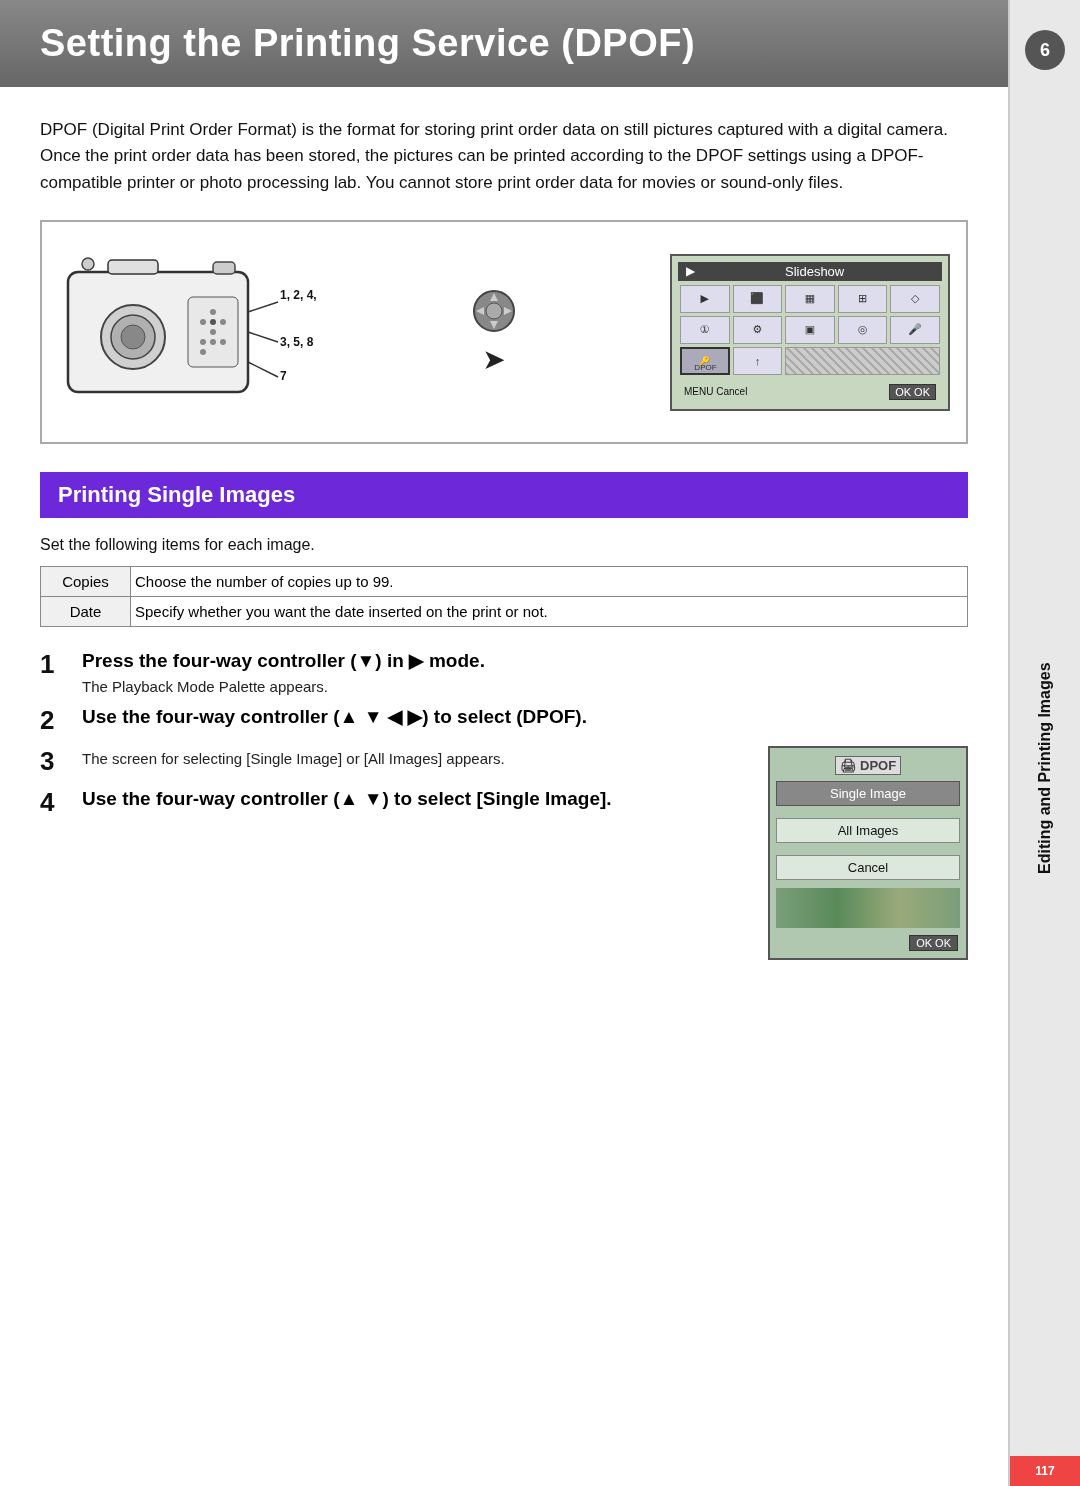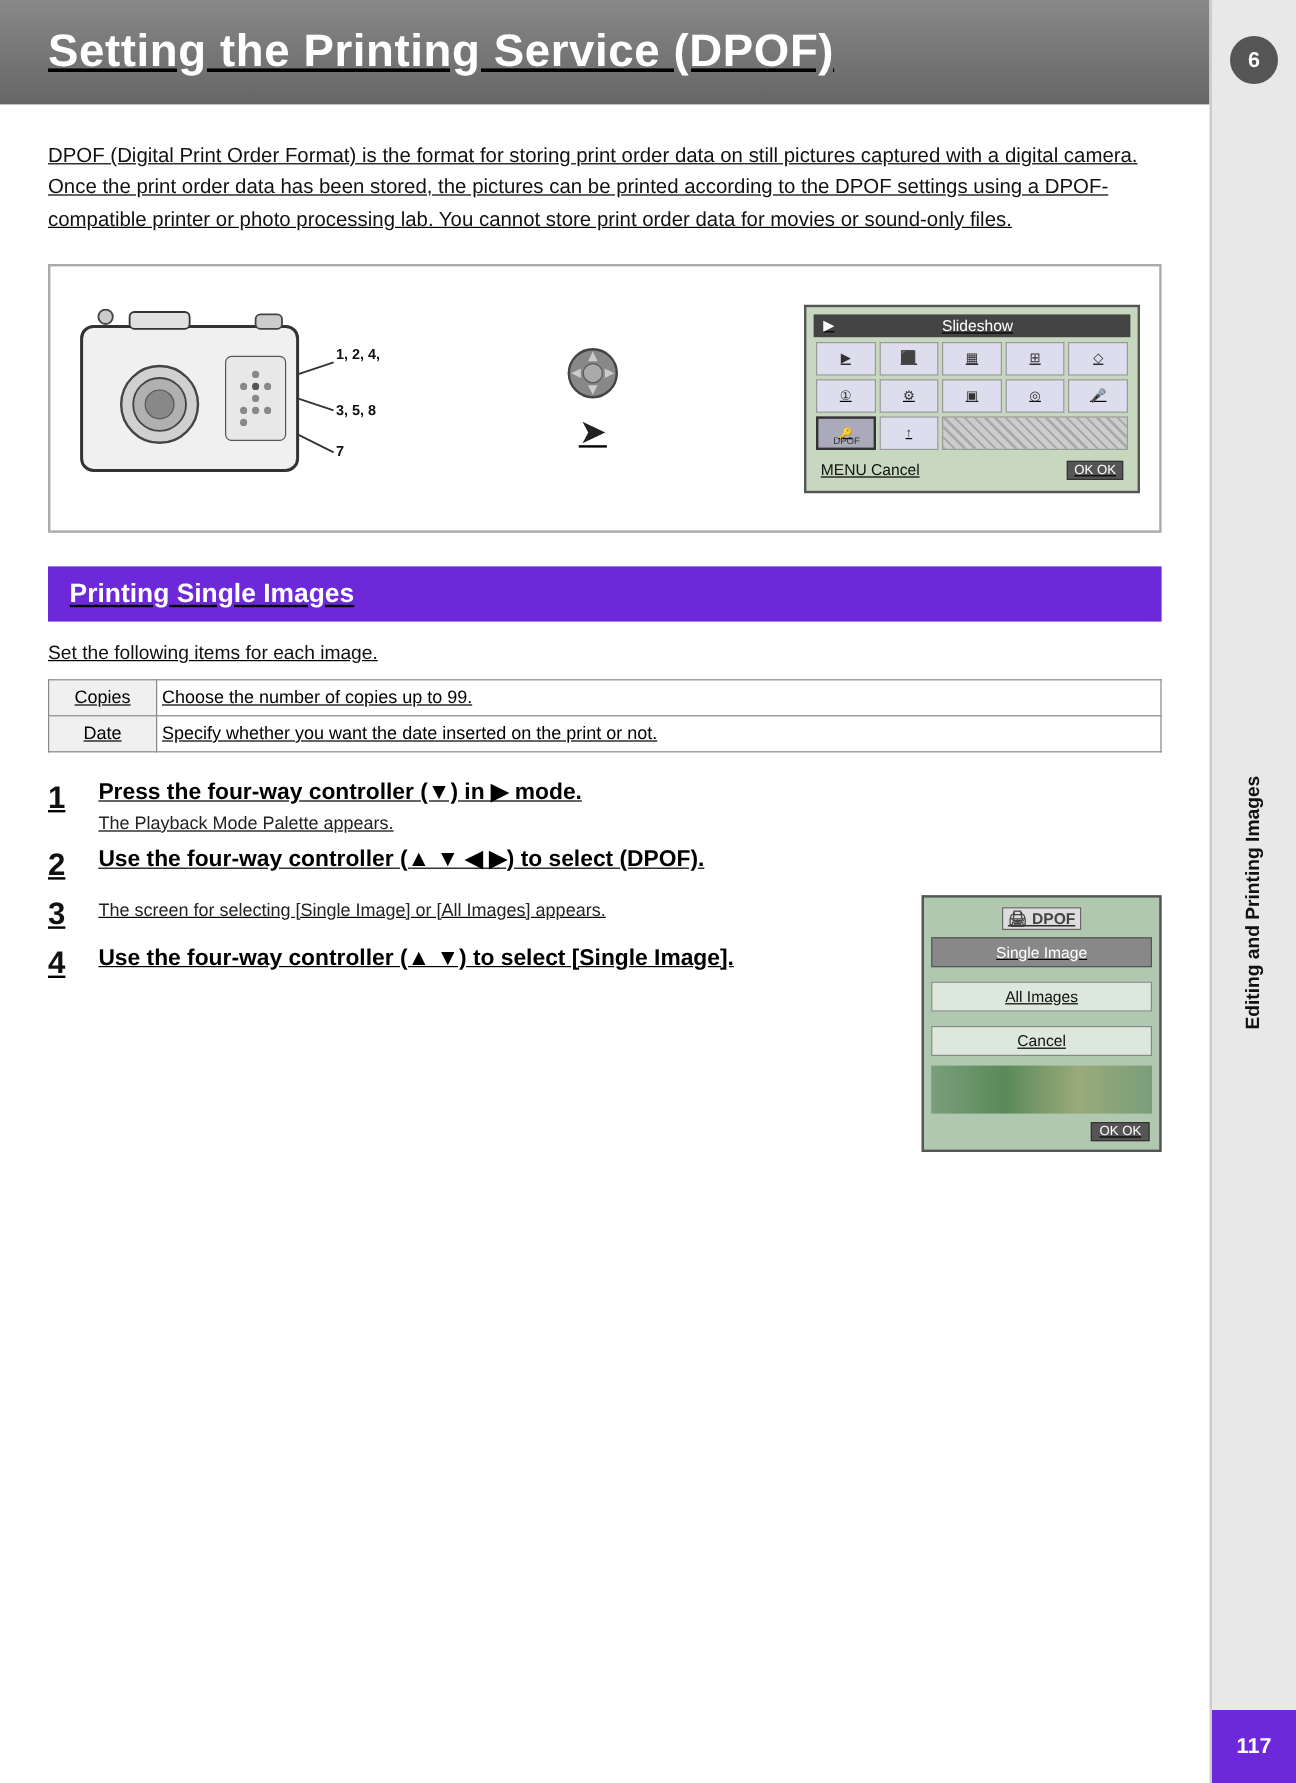--- a/index.html
+++ b/index.html
@@ -16,7 +16,6 @@
       flex: 1;
       padding: 0 0 40px 0;
       position: relative;
-      text-decoration: underline;
     }
 
     

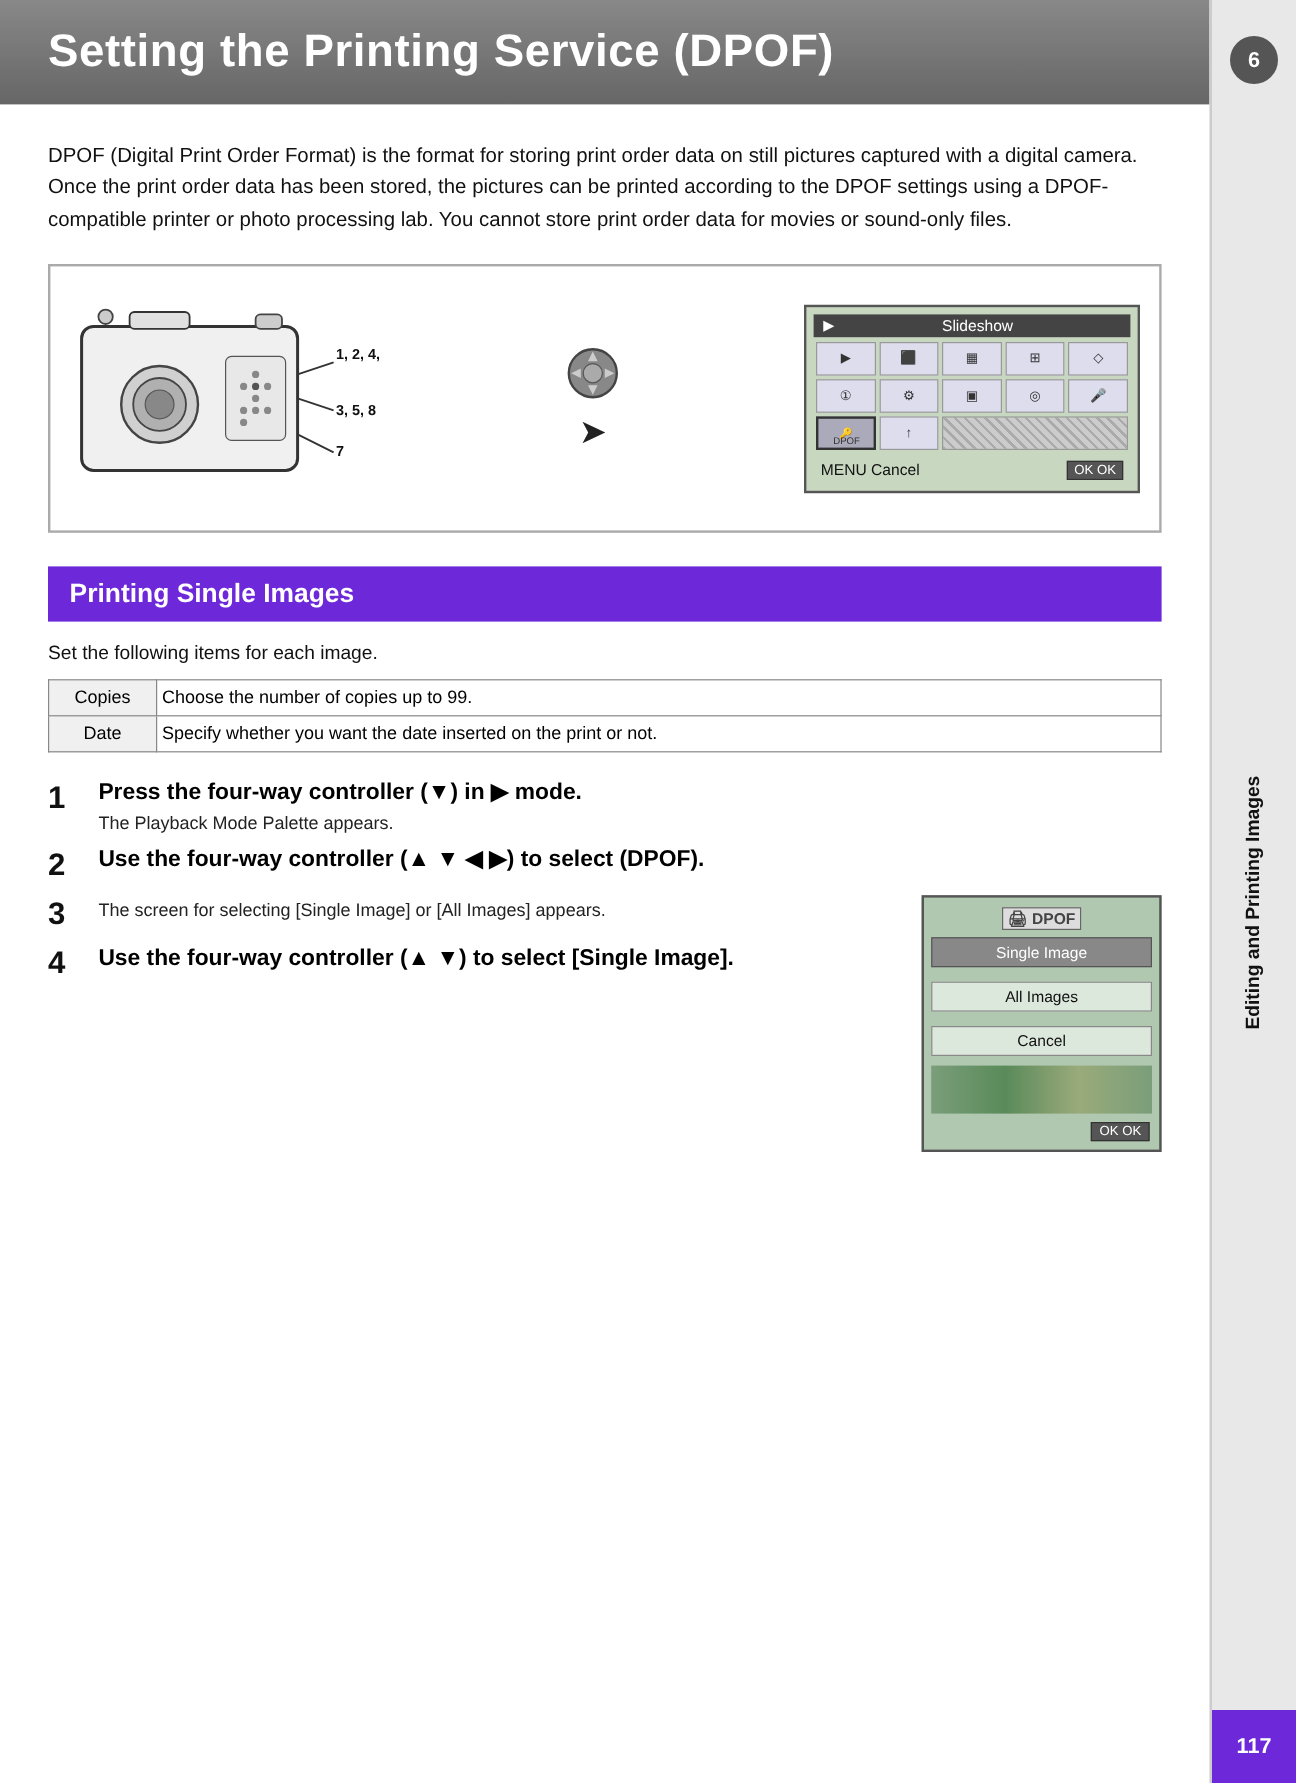--- a/index.html
+++ b/index.html
@@ -131,7 +131,7 @@
     }
 
     .screen-bottom-bar .menu-text {
-      font-size: 13px;
+      font-size: 10px;
       color: #111;
     }
 

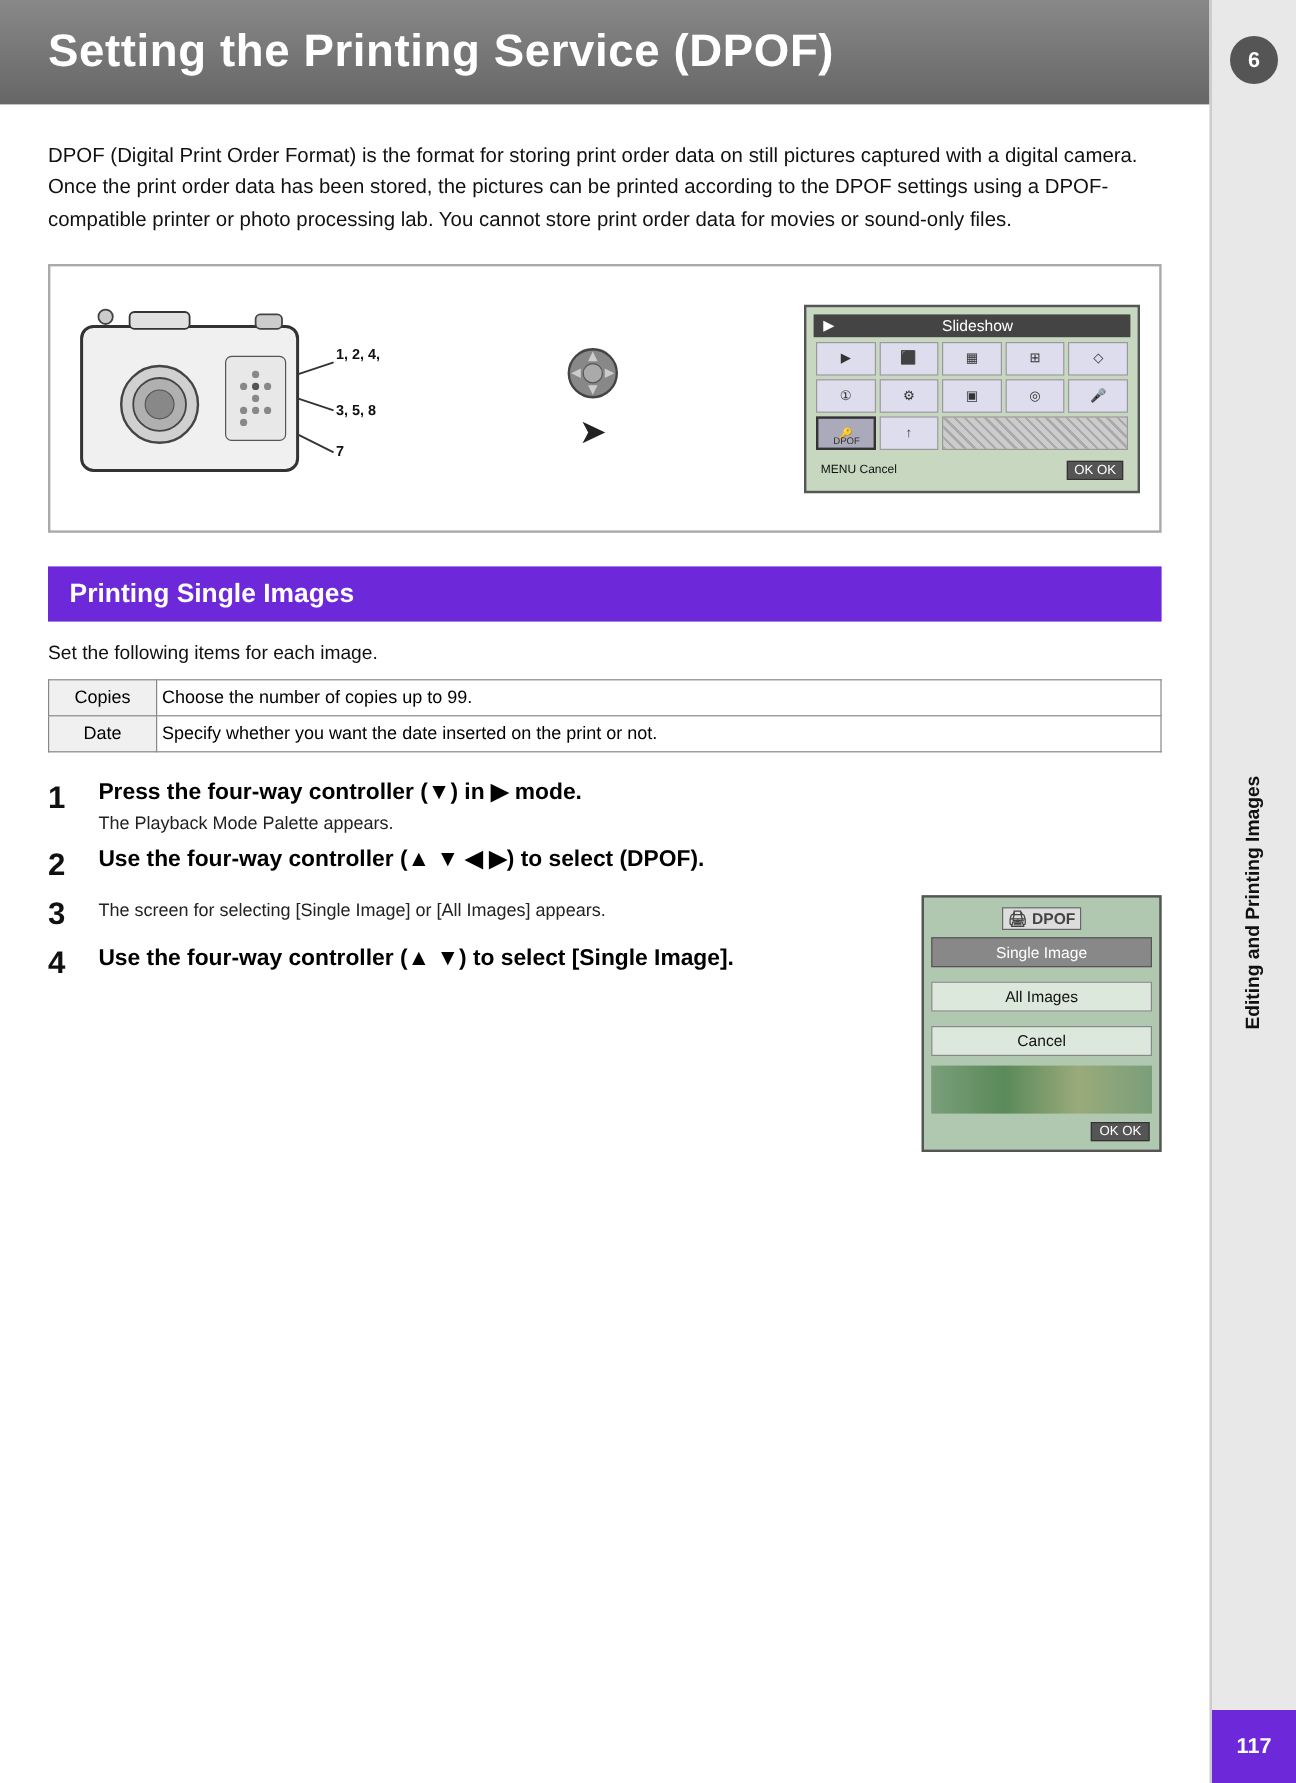--- a/index.html
+++ b/index.html
@@ -308,12 +308,12 @@
 
     .page-number-box {
       width: 100%;
-      background: #6d28d9;
+      background: #ef4444;
       color: #fff;
       text-align: center;
-      font-size: 18px;
-      font-weight: bold;
-      padding: 20px 0;
+      font-size: 12px;
+      font-weight: bold;
+      padding: 8px 0;
       margin-top: auto;
     }
 

